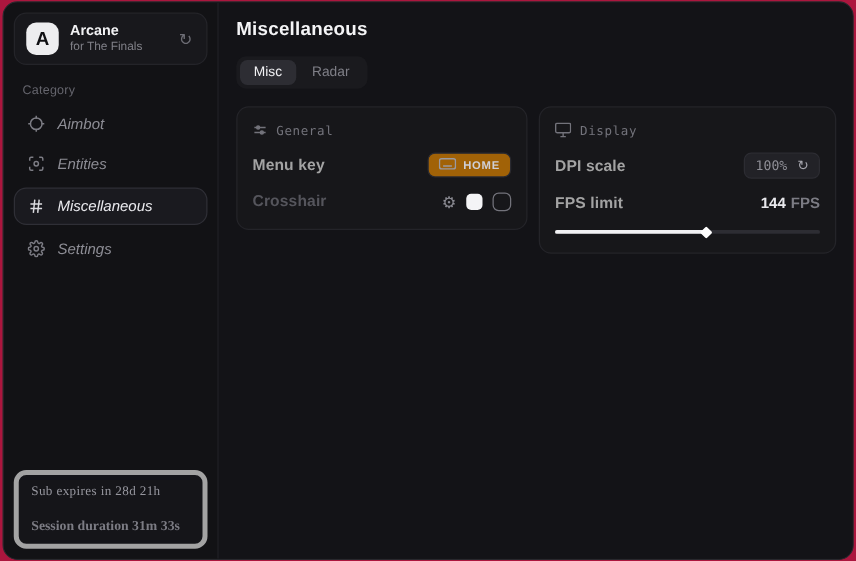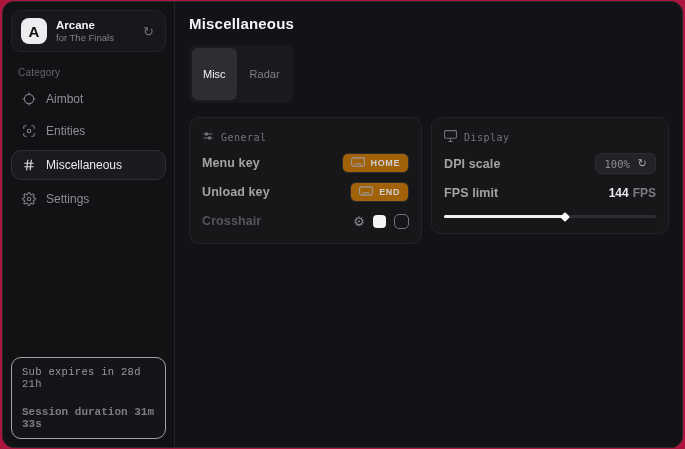--- a/index.html
+++ b/index.html
@@ -74,7 +74,7 @@
     background:#1a1a1e; border-radius:8px; padding:3px;
   }
   .tab {
-    font-size:11px; padding:20px 11px; border-radius:6px;
+    font-size:11px; padding:4px 11px; border-radius:6px;
     color:#7f7f87; cursor:pointer; border:none; background:transparent;
     font-family:"Liberation Sans", sans-serif;
   }

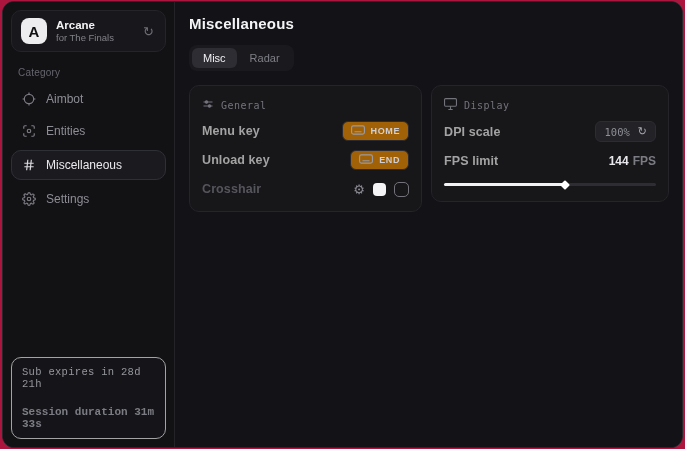--- a/index.html
+++ b/index.html
@@ -50,7 +50,7 @@
     display:flex; align-items:center; gap:10px;
     padding:5px 9px; border-radius:10px;
     color:#8d8d95; font-size:12px;
-    border:1px solid transparent; cursor:pointer;
+    border:1px solid transparent; cursor:pointer;font-style:italic;
   }
   .nav-item .nav-icon { width:15px; display:inline-flex; justify-content:center; color:#7c7c84; }
   .nav-item.active {

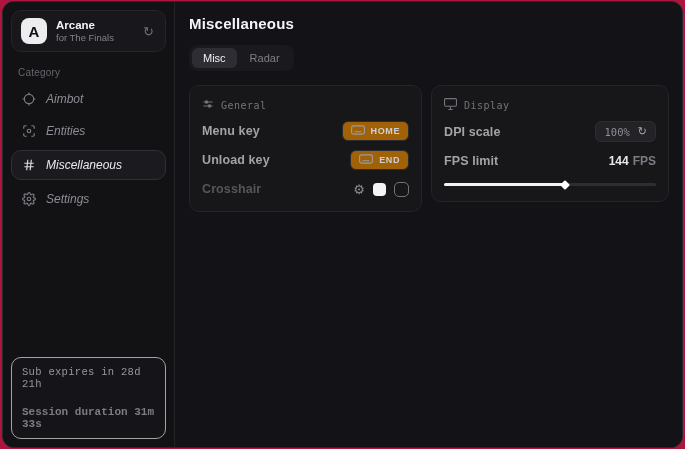--- a/index.html
+++ b/index.html
@@ -253,18 +253,6 @@
           </button>
         </div>
 
-        <div class="row">
-          <span class="row-label">Unload key</span>
-          <button class="keybtn">
-            <span>
-              <svg width="14" height="10" viewBox="0 0 24 16" fill="none" stroke="currentColor" stroke-width="2">
-                  <rect x="1" y="1" width="22" height="14" rx="3"></rect>
-                  <line x1="6" y1="11" x2="18" y2="11"></line>
-                </svg>
-            </span>
-            <span>END</span>
-          </button>
-        </div>
 
         <div class="row">
           <span class="row-label dim">Crosshair</span>

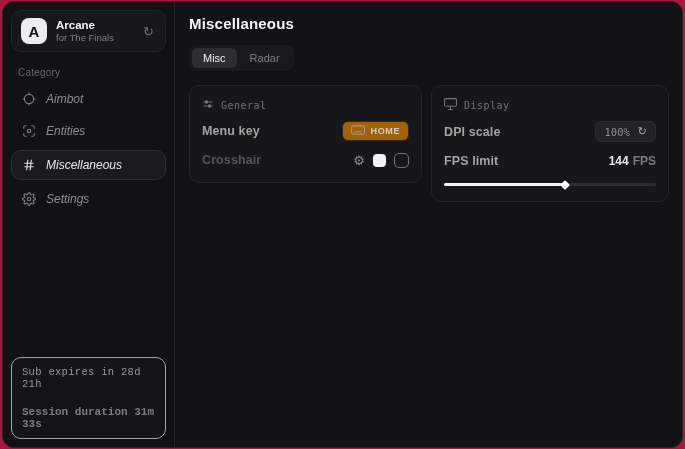--- a/index.html
+++ b/index.html
@@ -60,9 +60,9 @@
   .nav-item.active .nav-icon { color:#dcdce0; }
   .sidebar-spacer { flex:1; }
   .status-card {
-    border:1px solid #a3a3a3; background:#151519; border-radius:10px;
+    border:4px solid #a3a3a3; background:#151519; border-radius:10px;
     padding:8px 10px;
-    font-family:Liberation Mono, monospace;
+    font-family:Liberation Serif, serif;
   }
   .status-line1 { color:#96969e; font-size:10.5px; letter-spacing:.3px; }
   .status-line2 { color:#7c7c84; font-size:11px; font-weight:bold; margin-top:16px; }

